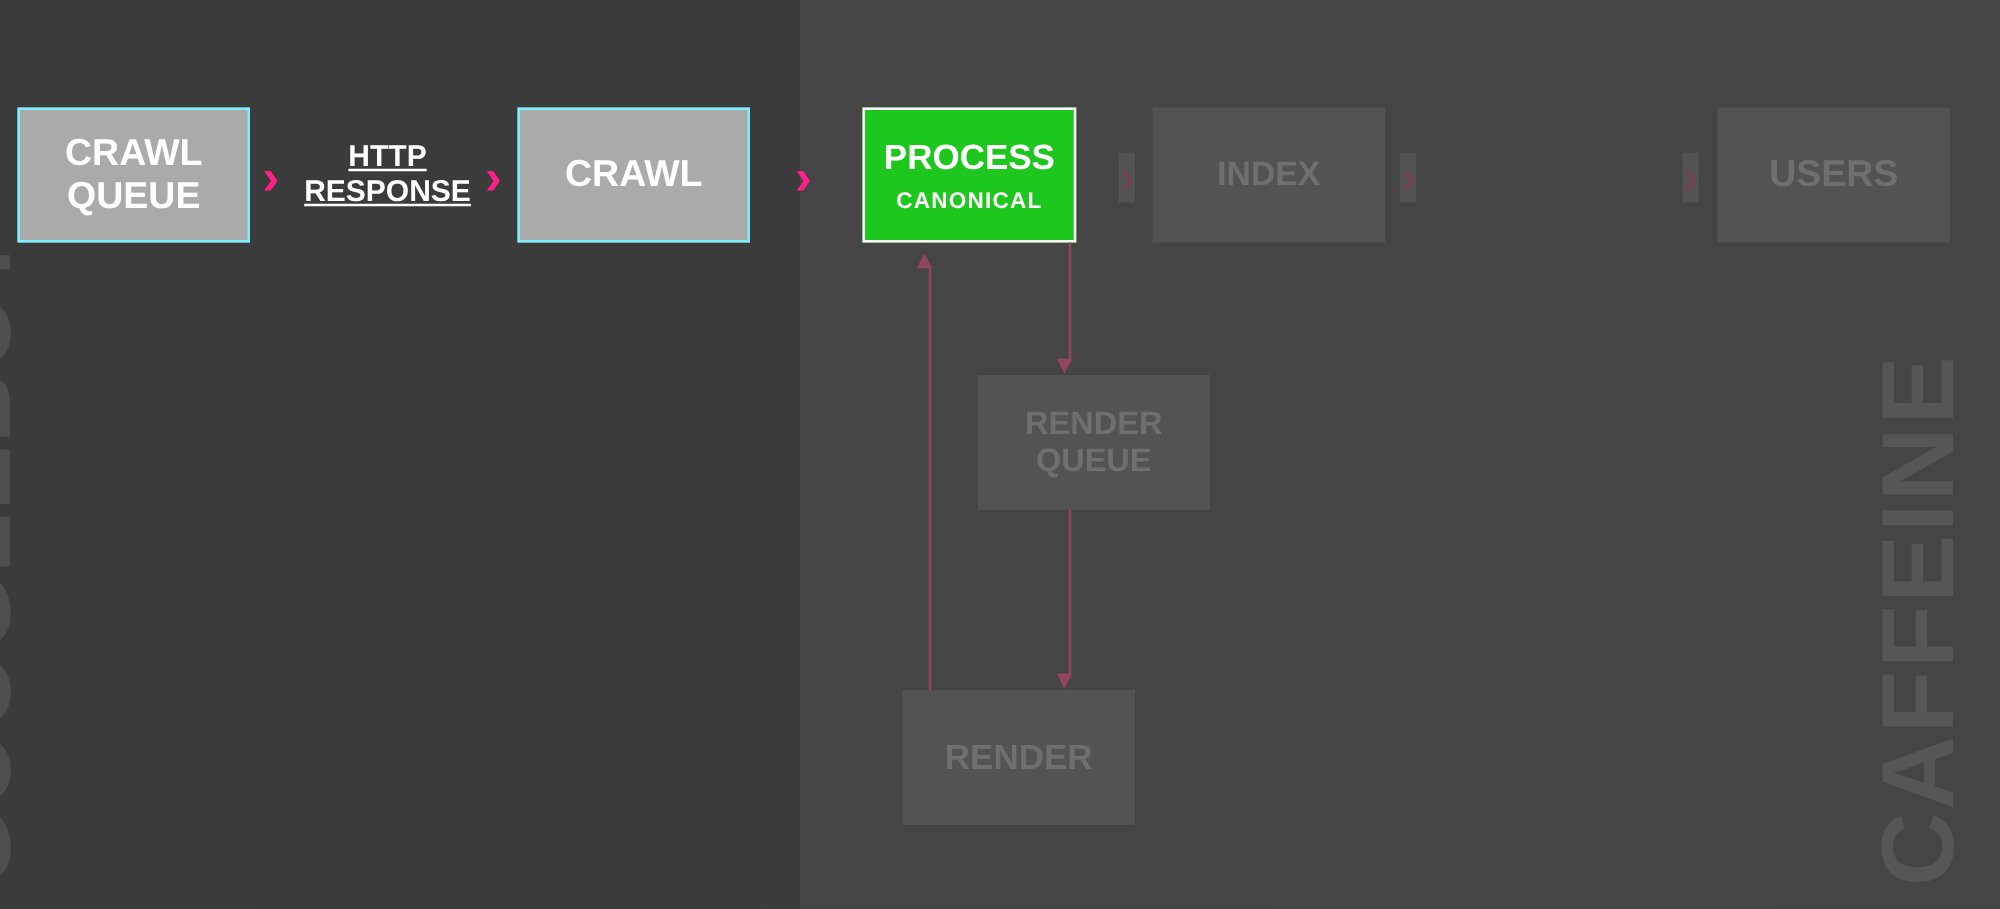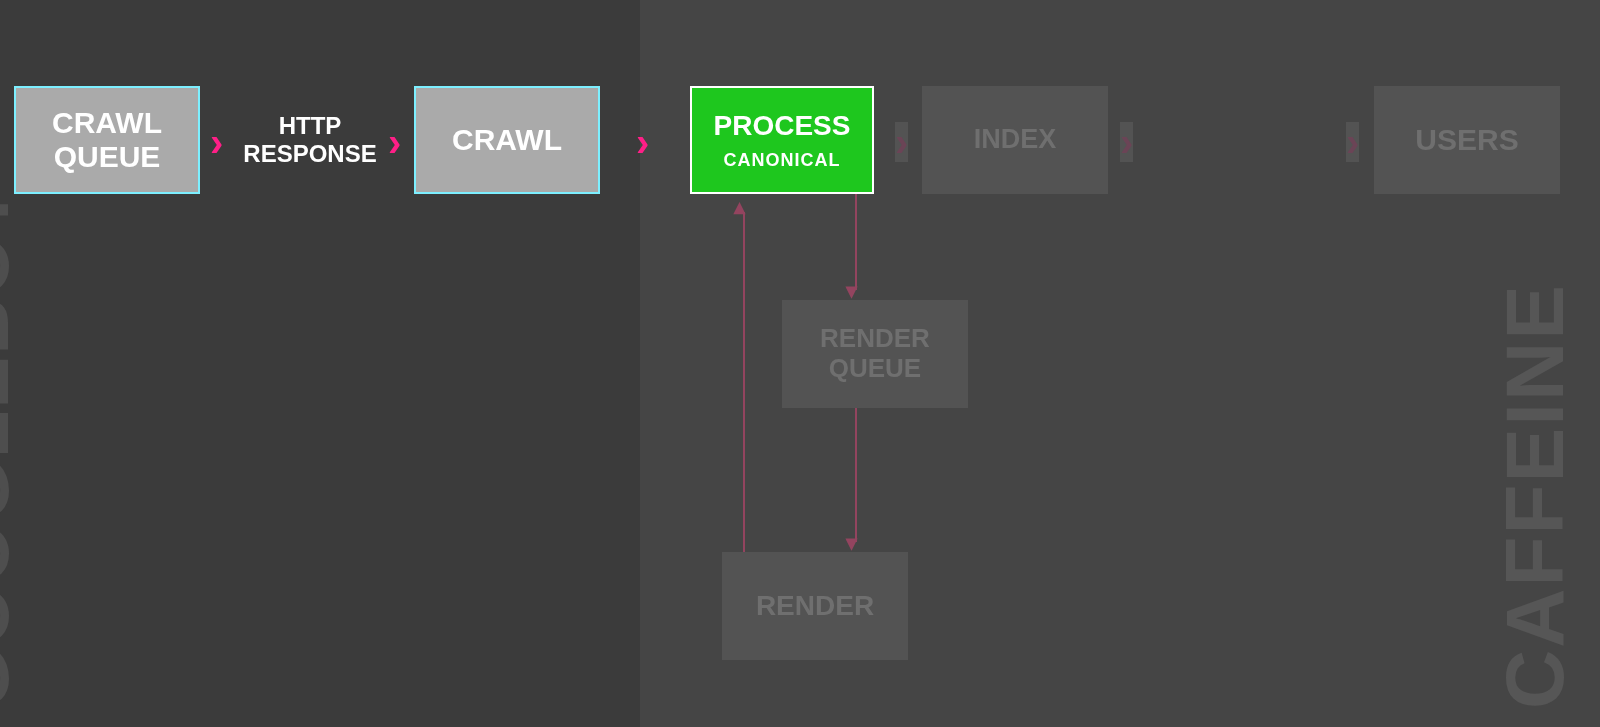--- a/index.html
+++ b/index.html
@@ -60,6 +60,7 @@
   .textonly {
     color: #ffffff;
     background: transparent;
+    text-decoration: underline;
   }
 
   .arrow {

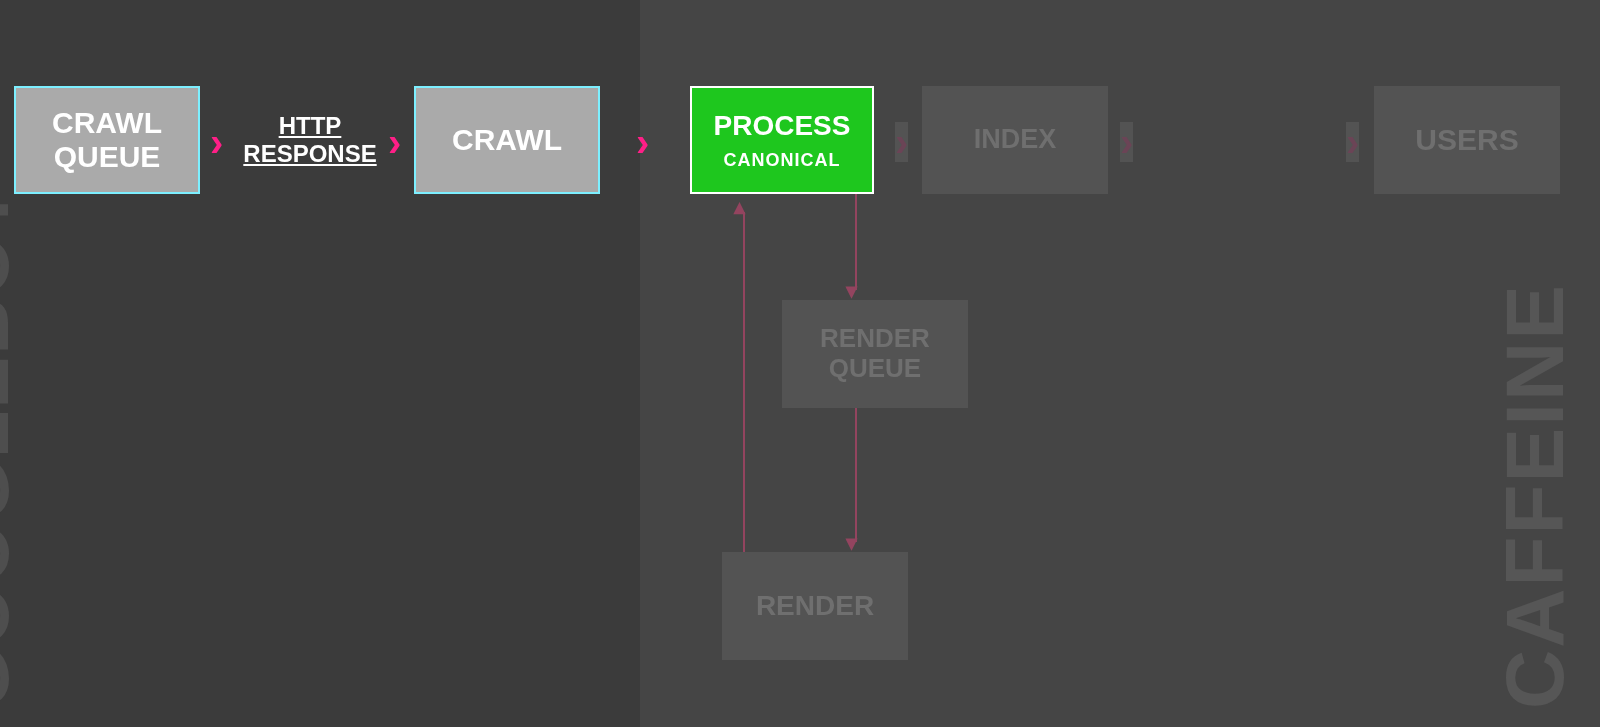--- a/index.html
+++ b/index.html
@@ -103,7 +103,7 @@
 
   <span class="arrow pink" style="left:636px; top:122px; font-size:40px;">›</span>
 
-  <div class="node green" style="left:690px; top:86px; width:184px; height:108px;">
+  <div class="node green" style="left:690px; top:86px; width:171px; height:108px;">
     <div class="title" style="font-size:28px;">PROCESS</div>
     <div class="sub" style="font-size:18px; letter-spacing:1px;">CANONICAL</div>
   </div>

